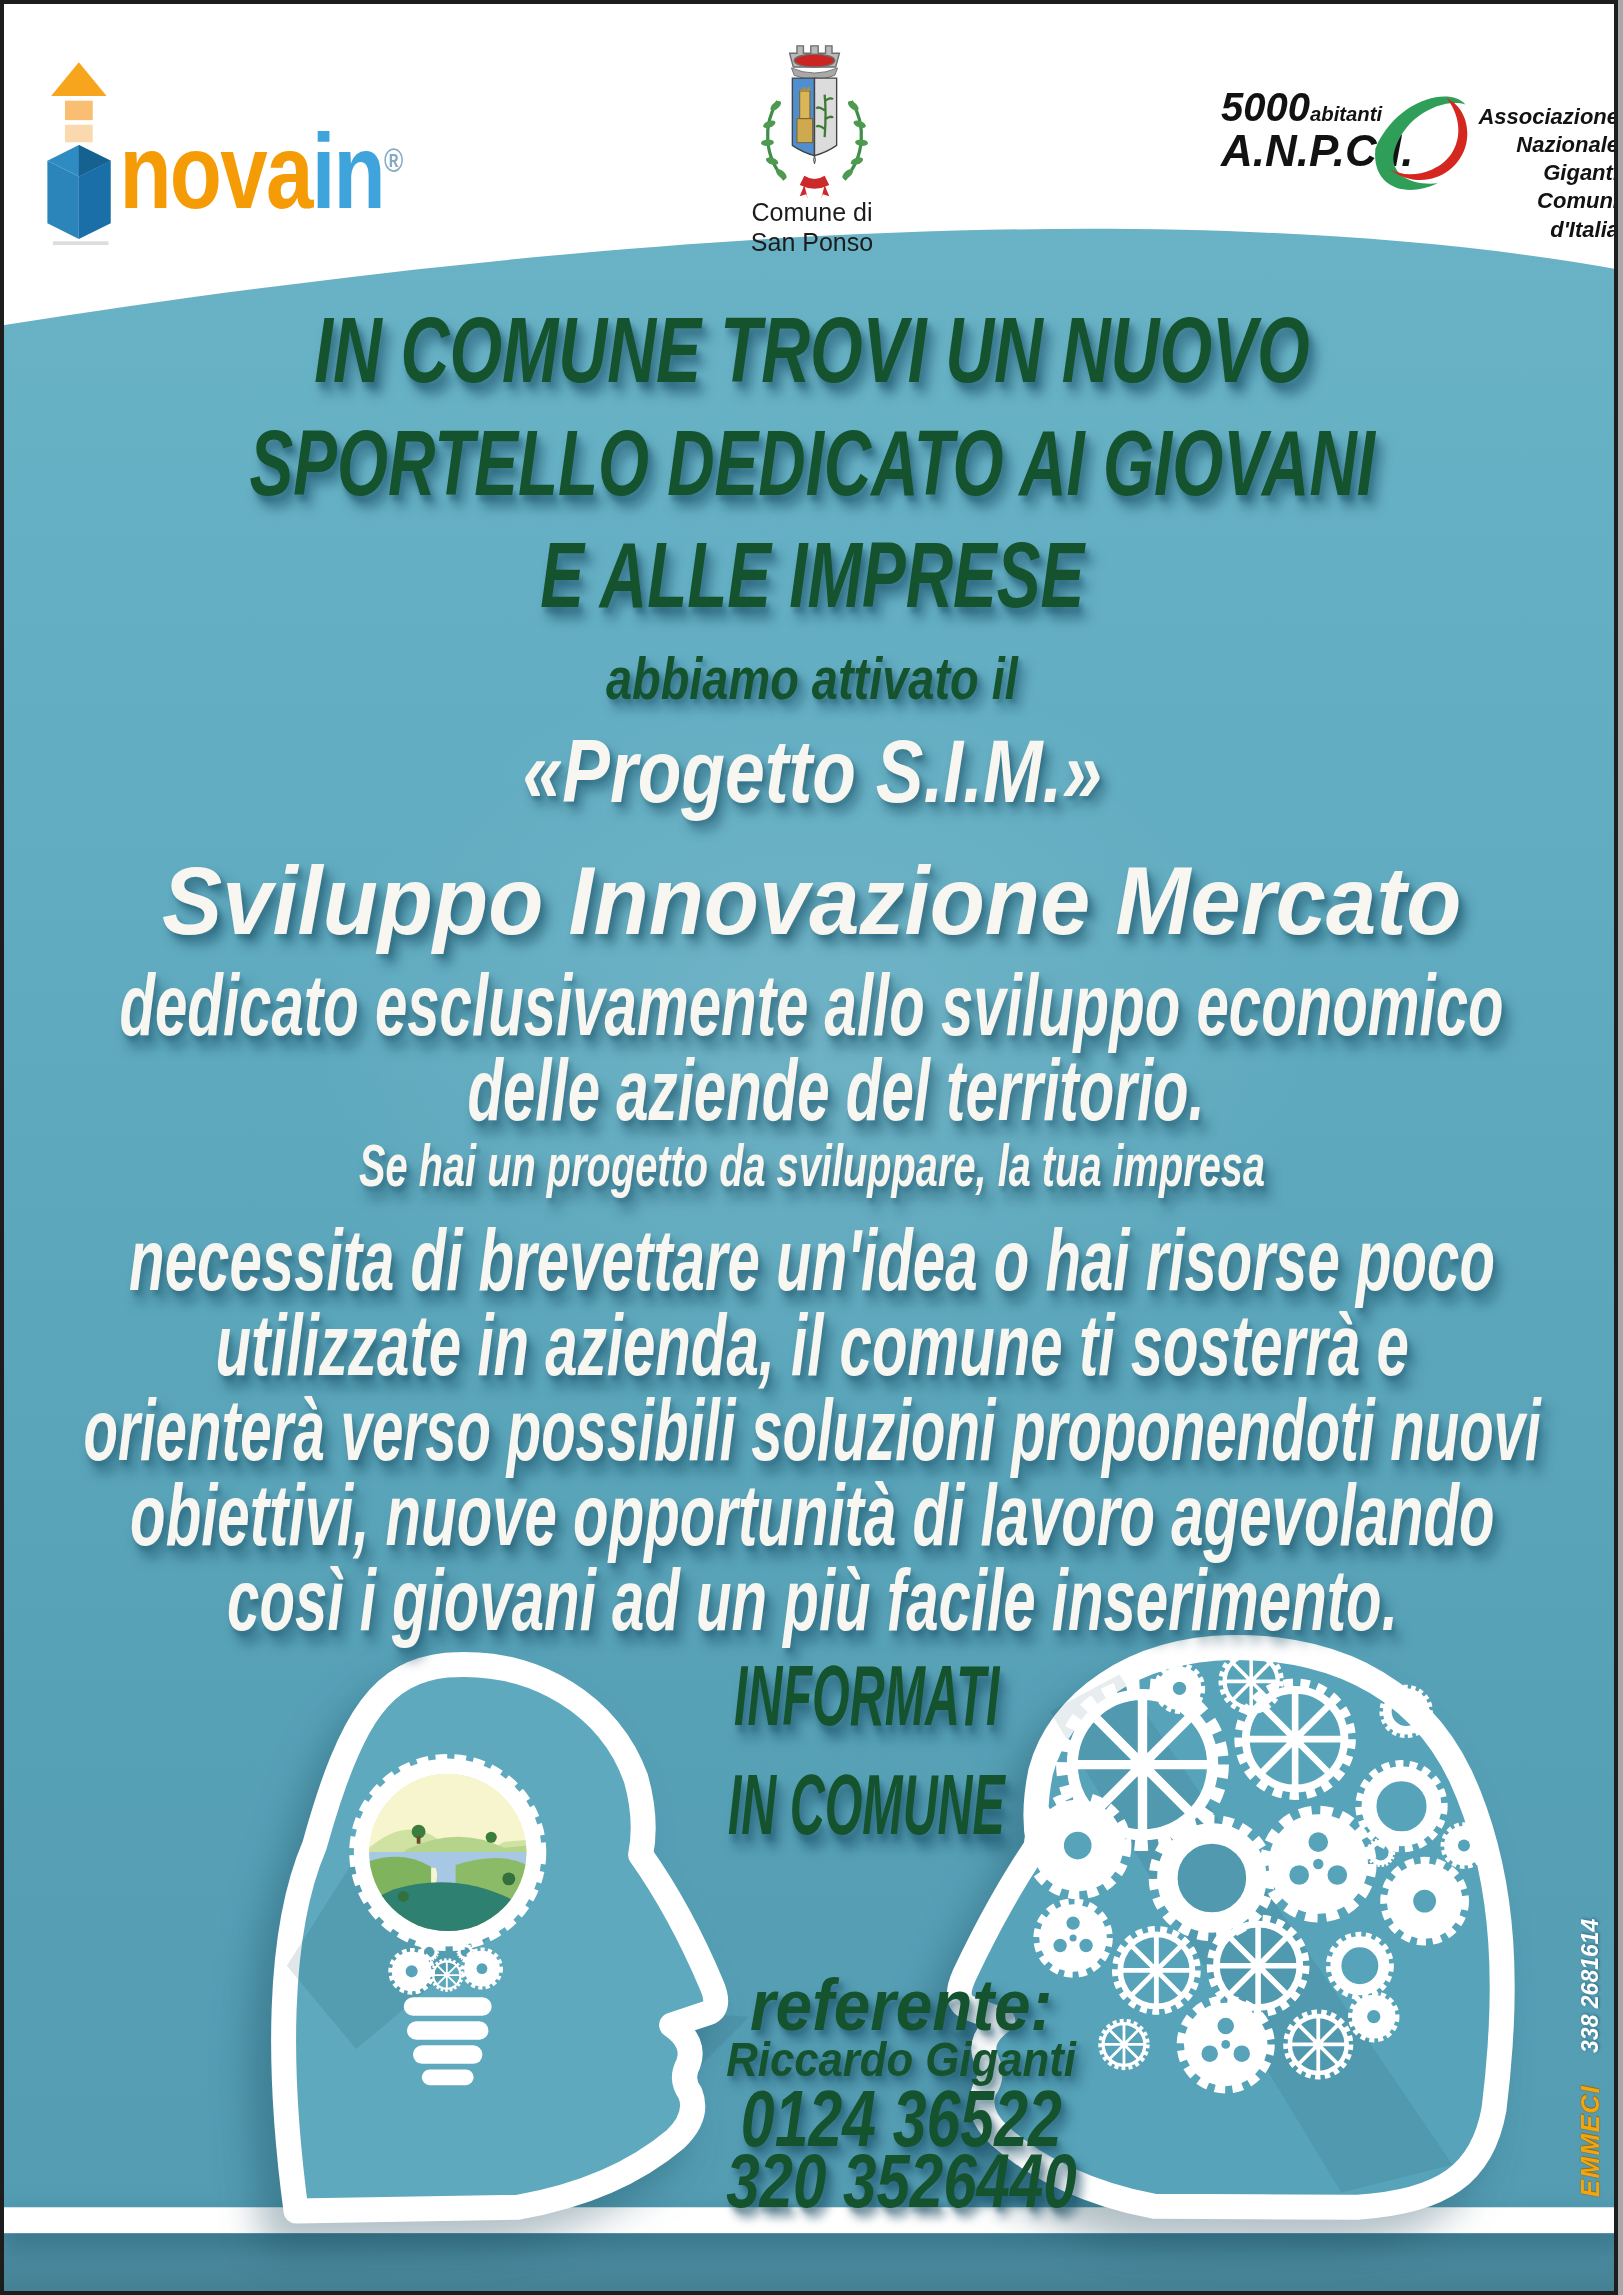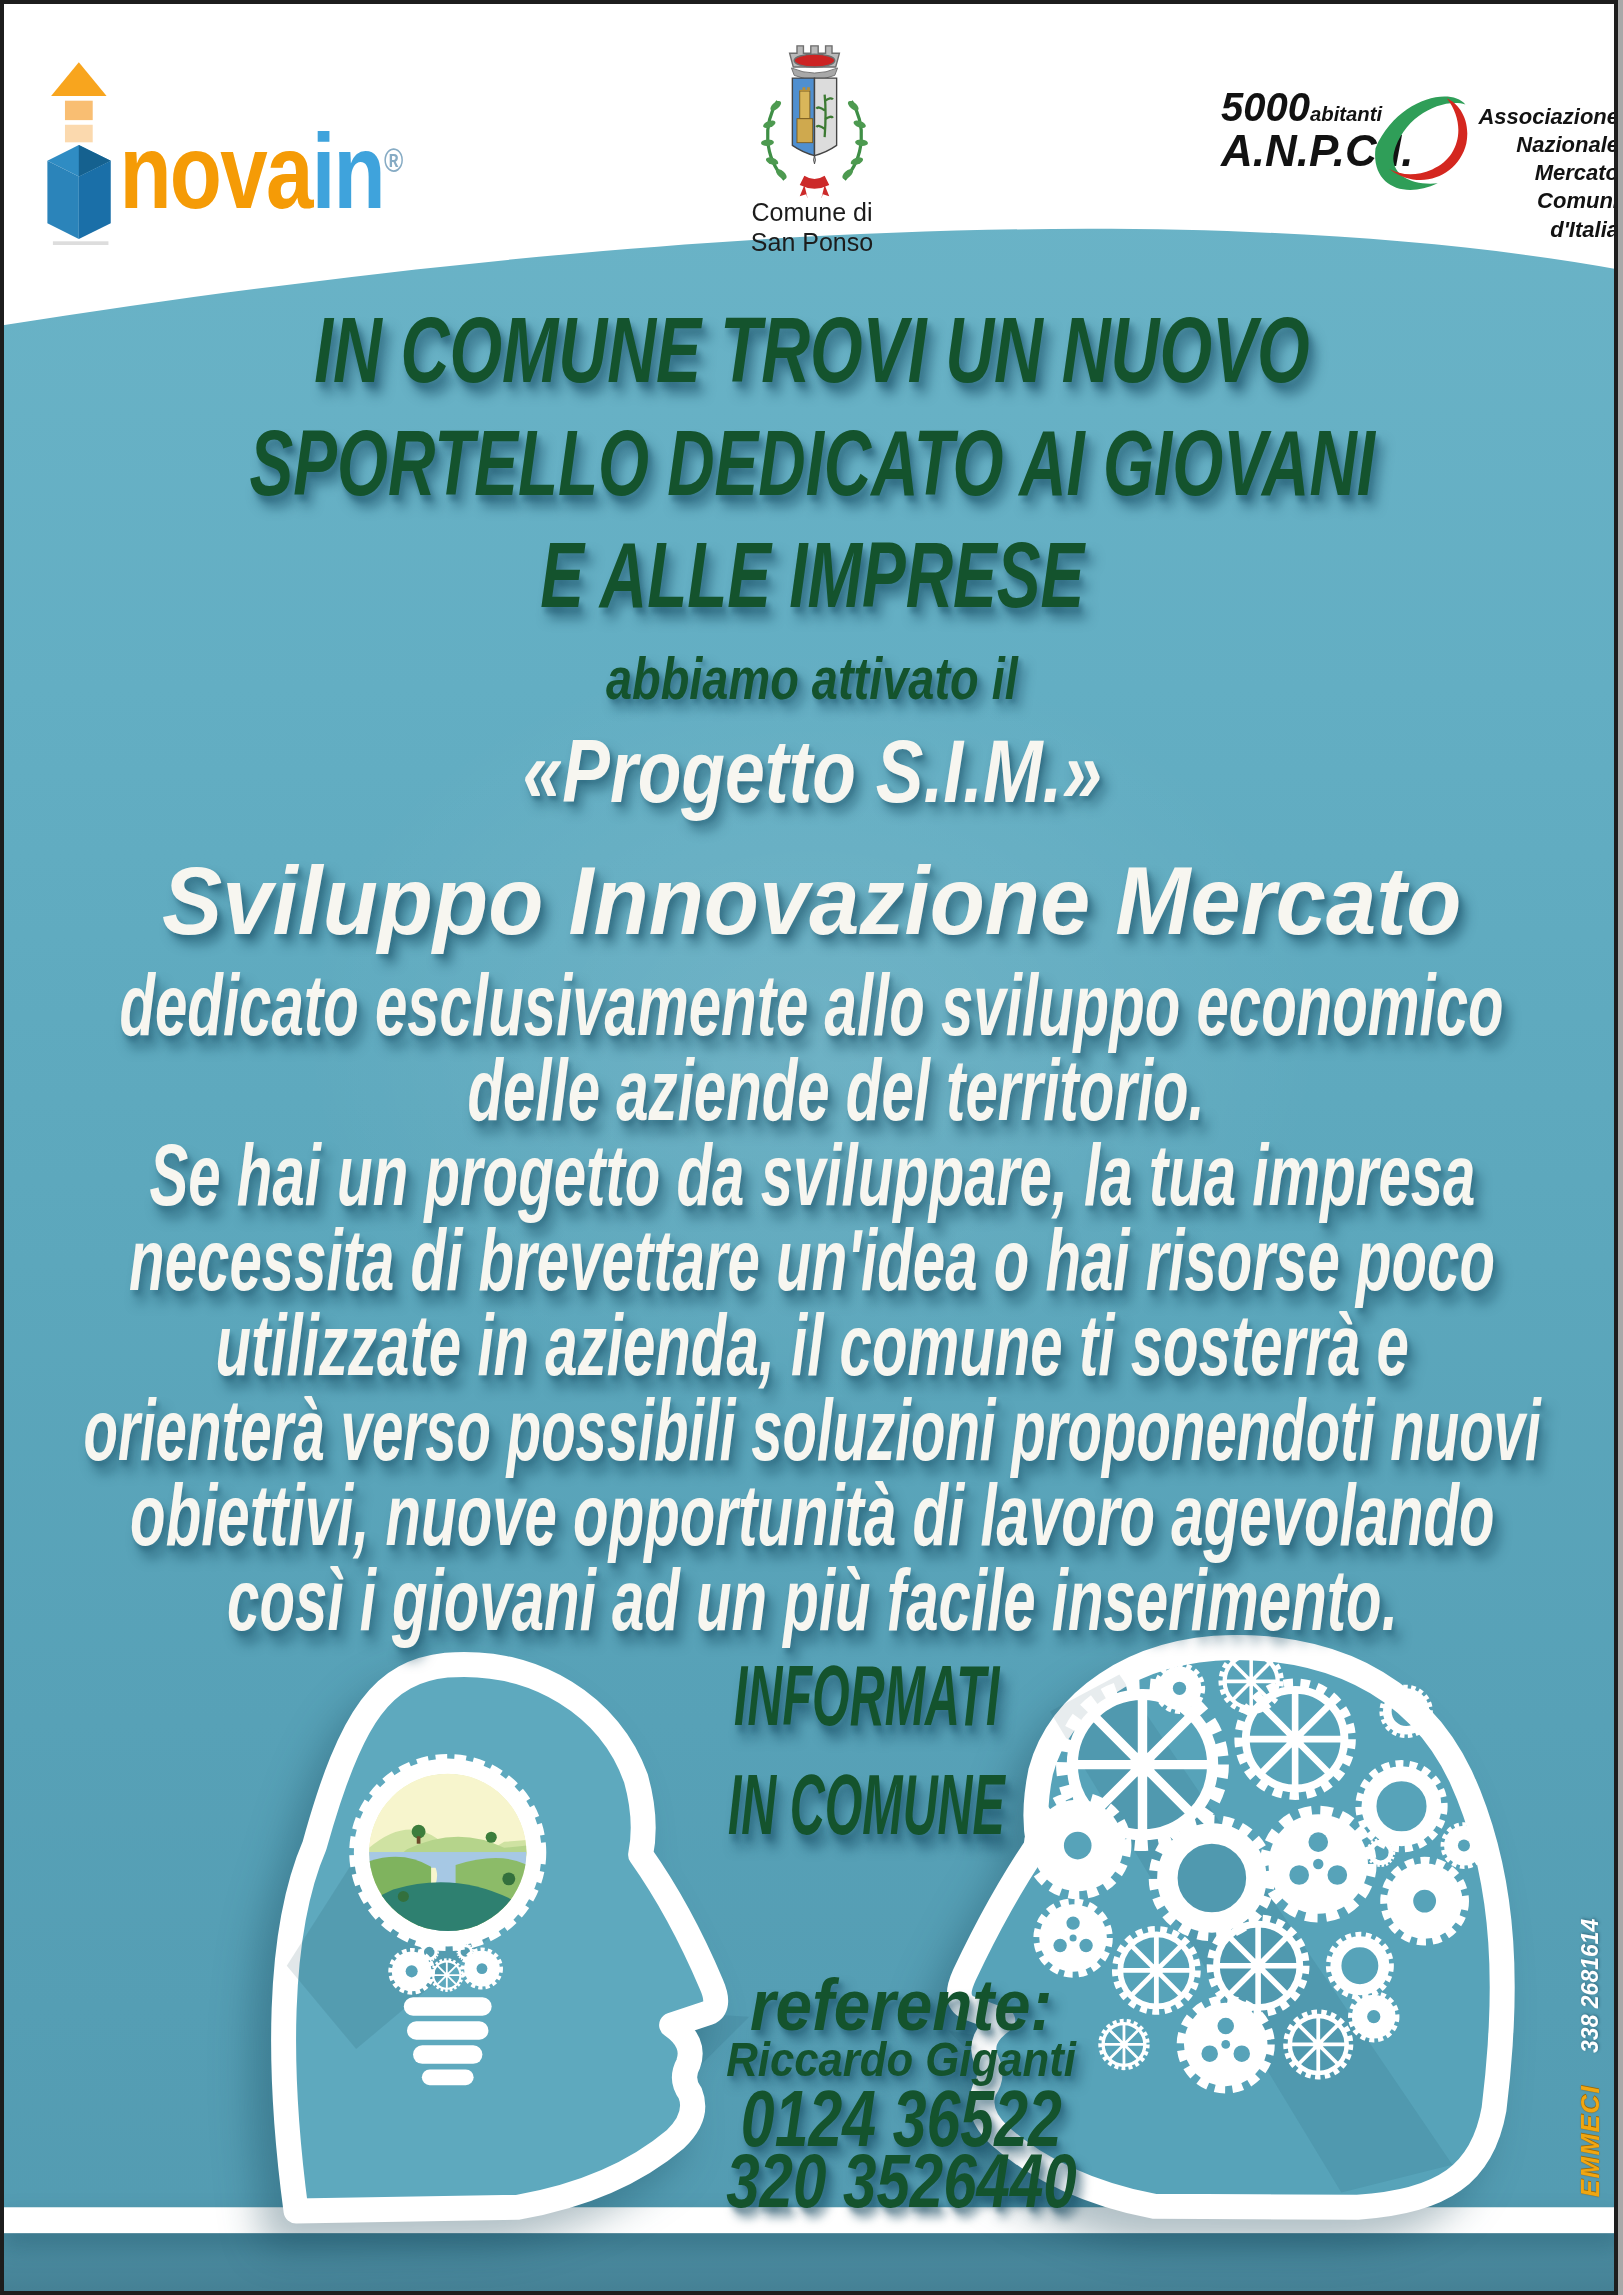--- a/index.html
+++ b/index.html
@@ -249,7 +249,7 @@
     </svg>
     <div class="desc">
       <div>Associazione Nazionale</div>
-      <div>Mercato Comuni d'Italia</div>
+      <div>Giganti Comuni d'Italia</div>
     </div>
   </div>
 

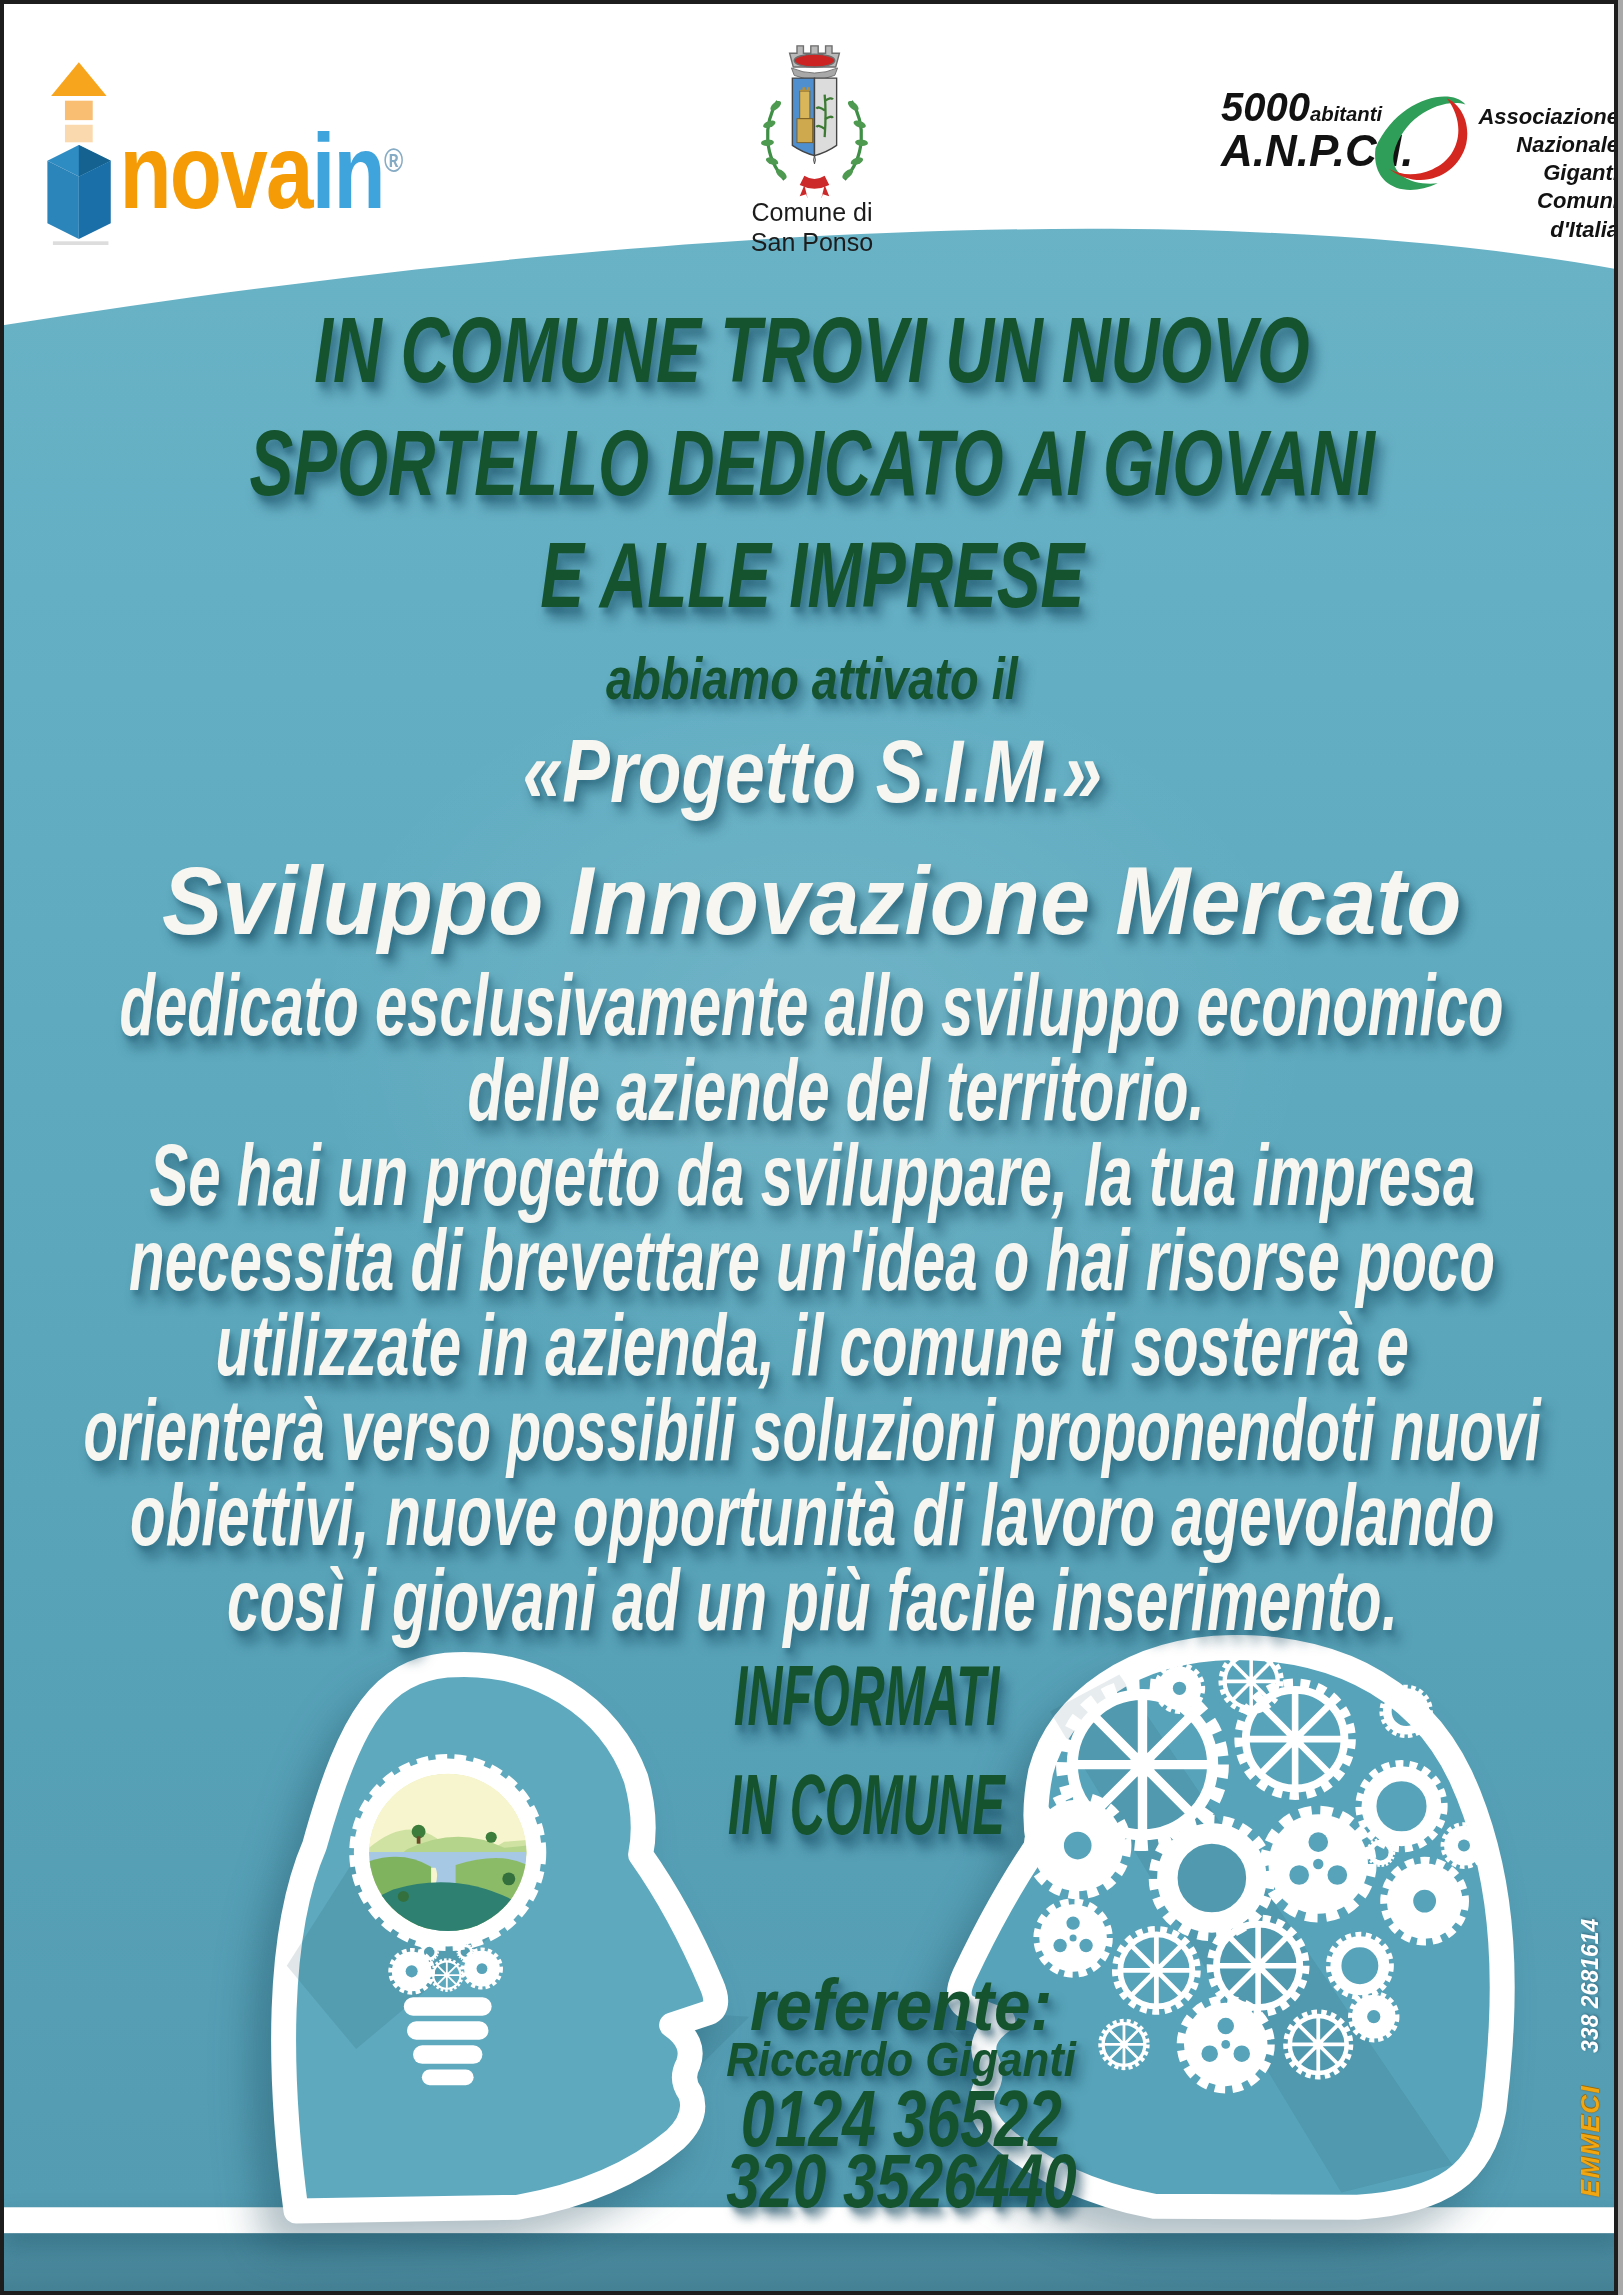--- a/index.html
+++ b/index.html
@@ -264,7 +264,7 @@
 
   <div class="tl whitetx" style="top:976px;font-size:60px;"><span style="transform:scale(0.97,1.45);">dedicato esclusivamente allo sviluppo economico</span></div>
   <div class="tl whitetx" style="top:1061px;font-size:60px;margin-left:48px;"><span style="transform:scale(0.97,1.45);">delle aziende del territorio.</span></div>
-  <div class="tl whitetx" style="top:1146px;font-size:60px;"><span style="transform:scale(0.97,1.45);">Se hai un progetto da sviluppare, la tua impresa</span></div>
+  <div class="tl whitetx" style="top:1146px;font-size:41px;"><span style="transform:scale(0.97,1.45);">Se hai un progetto da sviluppare, la tua impresa</span></div>
   <div class="tl whitetx" style="top:1231px;font-size:60px;"><span style="transform:scale(0.97,1.45);">necessita di brevettare un'idea o hai risorse poco</span></div>
   <div class="tl whitetx" style="top:1316px;font-size:60px;"><span style="transform:scale(0.97,1.45);">utilizzate in azienda, il comune ti sosterrà e</span></div>
   <div class="tl whitetx" style="top:1401px;font-size:60px;"><span style="transform:scale(0.94,1.45);">orienterà verso possibili soluzioni proponendoti nuovi</span></div>

